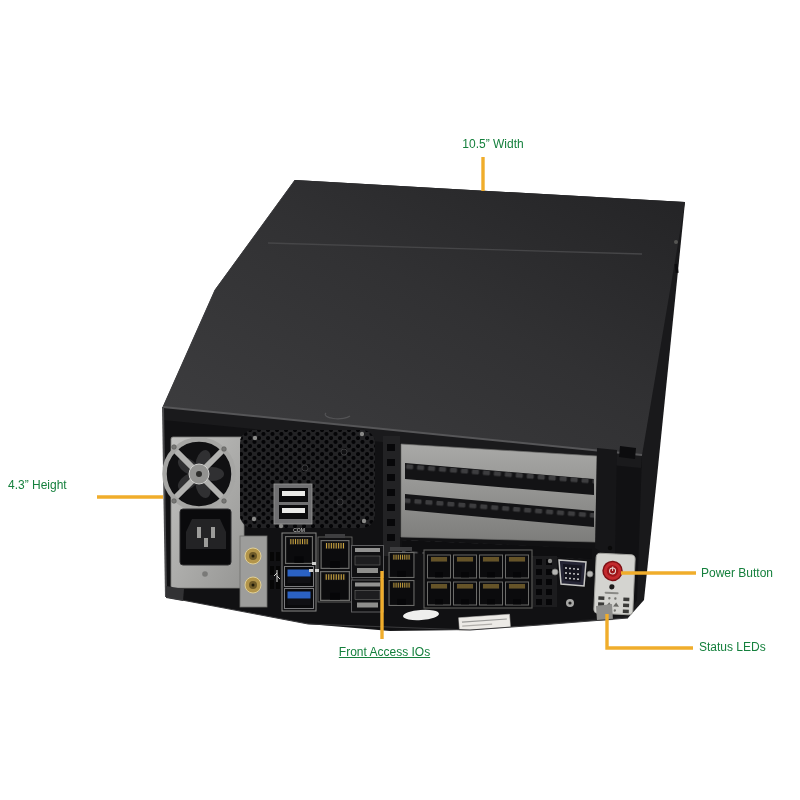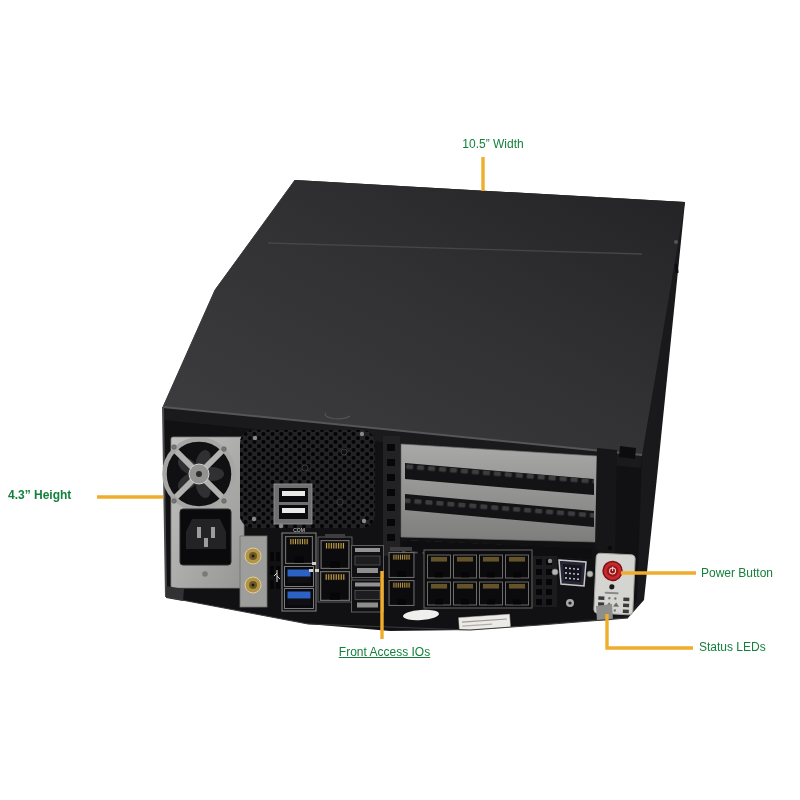--- a/index.html
+++ b/index.html
@@ -324,7 +324,7 @@
 </svg>
 
 <div class="callout-label center" style="left:430px;top:135px;width:126px;">10.5” Width</div>
-<div class="callout-label" style="left:8px;top:486px;width:100px;font-weight:bold;">4.3” Height</div>
+<div class="callout-label" style="left:8px;top:476px;width:100px;">4.3” Height</div>
 <div class="callout-label" style="left:701px;top:564px;width:110px;">Power Button</div>
 <div class="callout-label center" style="left:302px;top:643px;width:165px;text-decoration:underline;">Front Access IOs</div>
 <div class="callout-label" style="left:699px;top:638px;width:110px;">Status LEDs</div>

